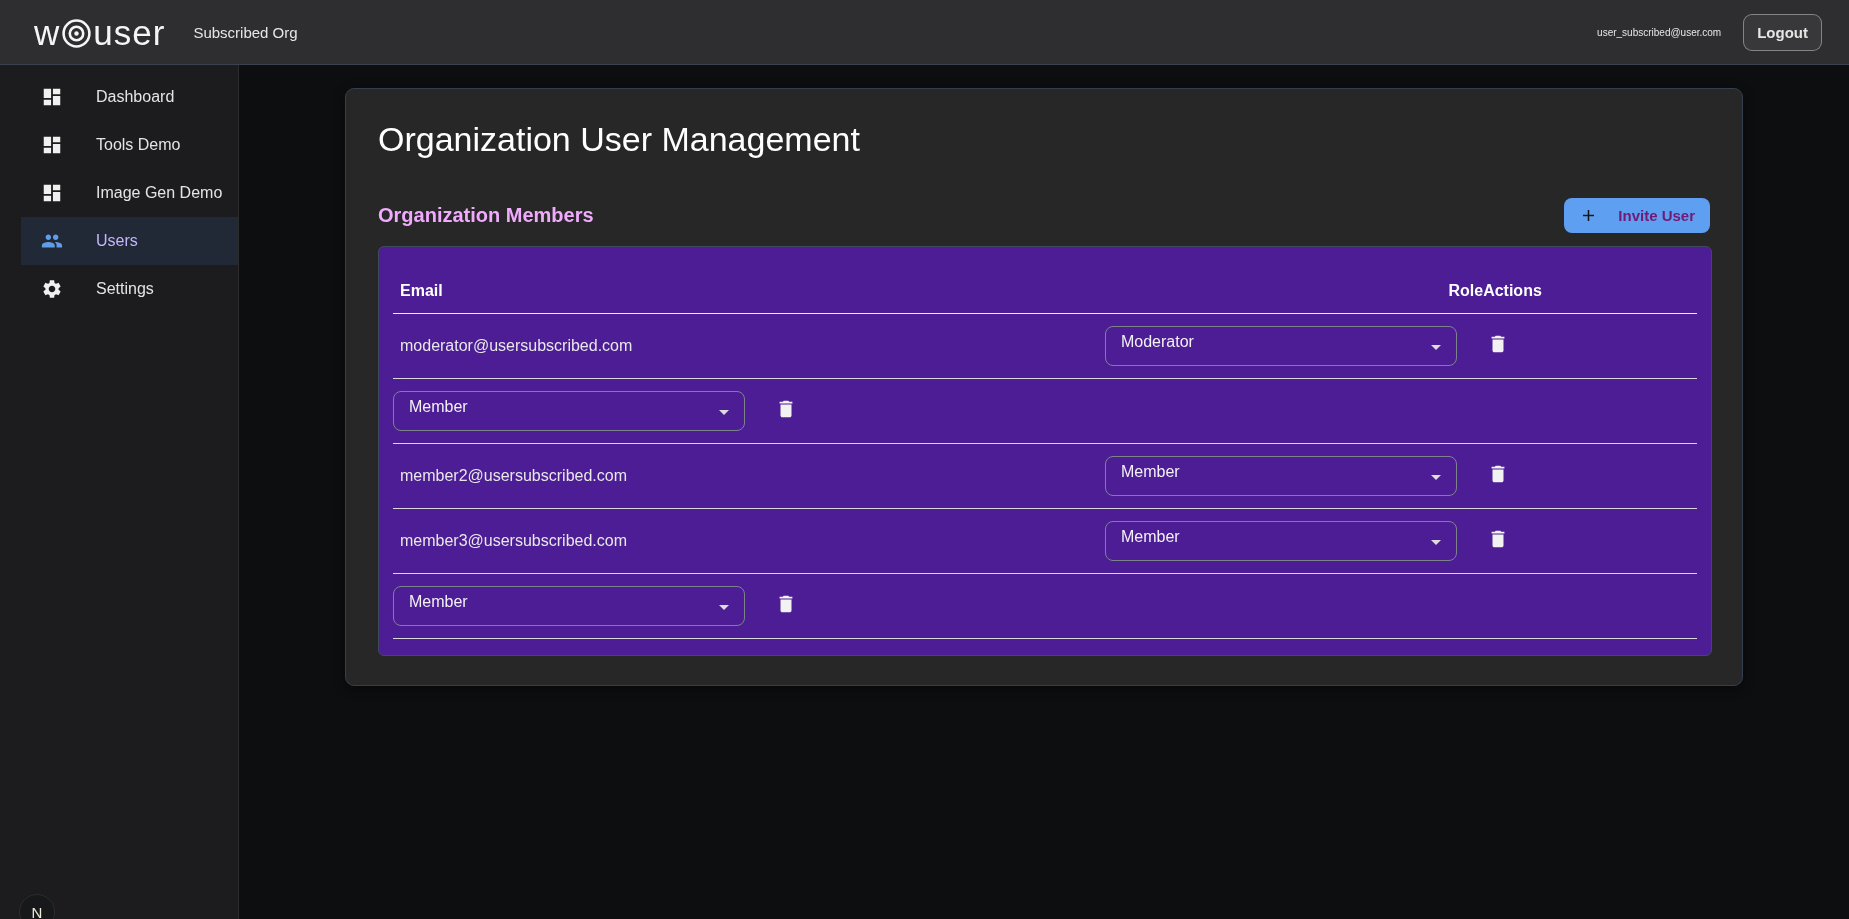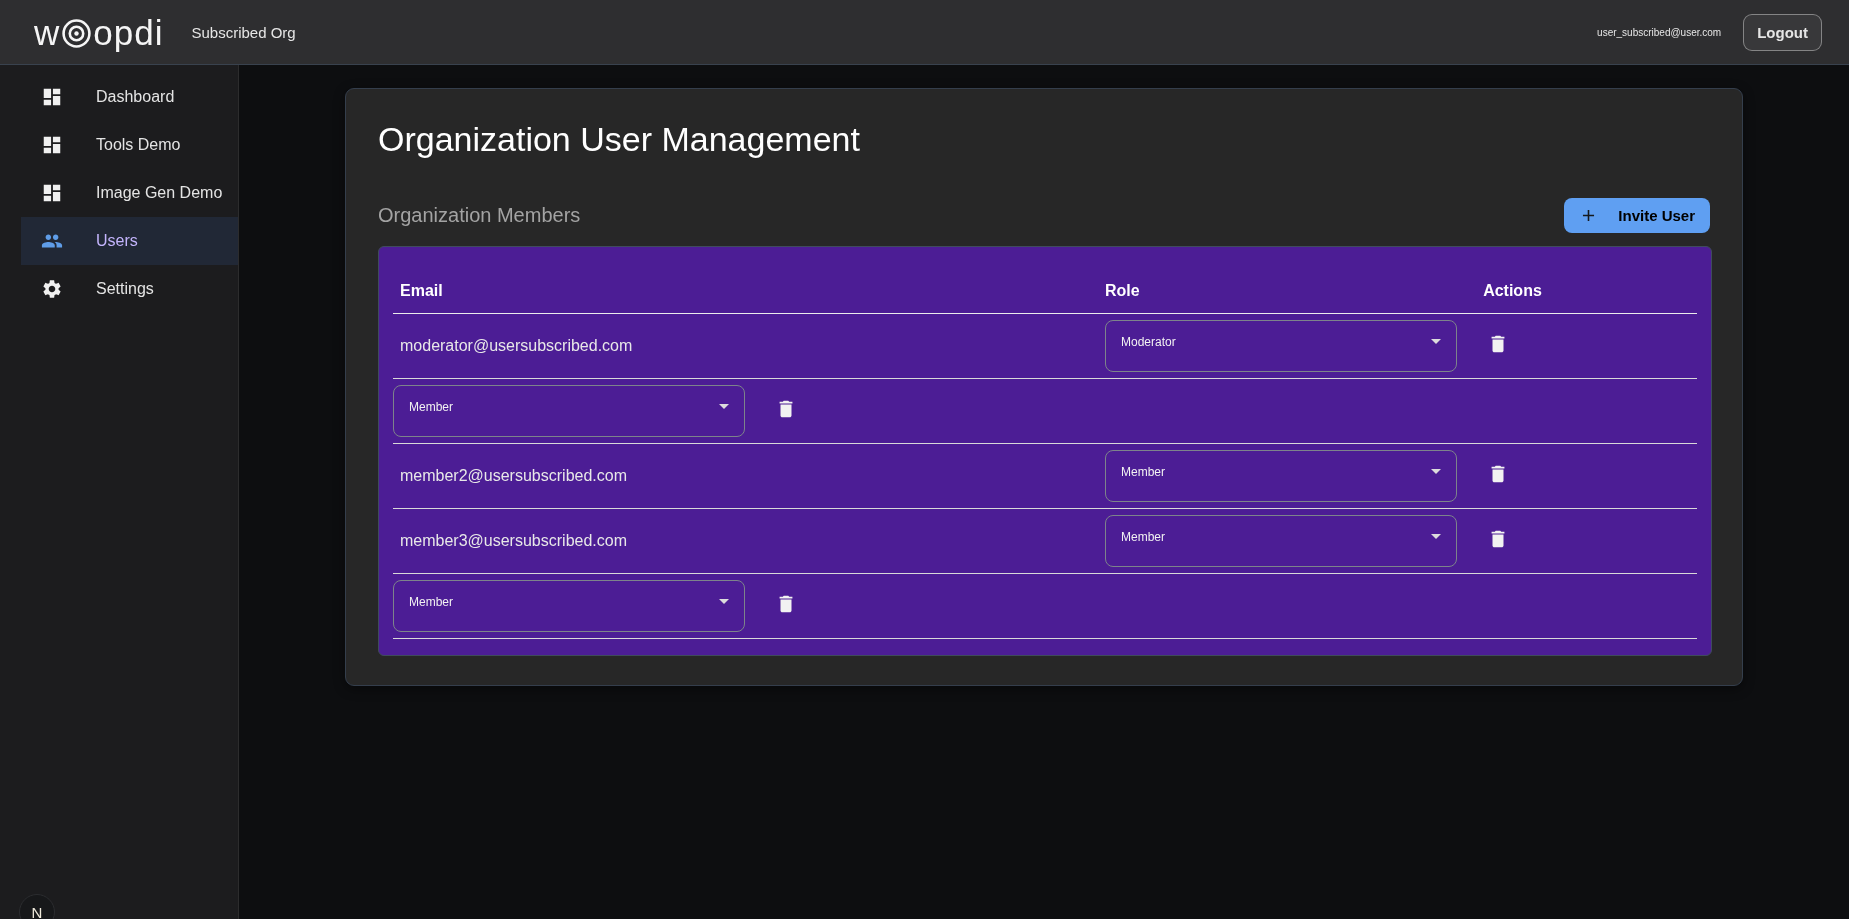--- a/index.html
+++ b/index.html
@@ -109,7 +109,7 @@
       <circle cx="12" cy="12" r="5.2" fill="none" stroke="#f5f5f5" stroke-width="2"></circle>
       <circle cx="12" cy="12" r="1.7" fill="#f5f5f5"></circle>
     </svg>
-    <span>opdi</span>
+    <span>user</span>
   </div>
   <span class="org-name">Subscribed Org</span>
   <div class="top-spacer"></div>

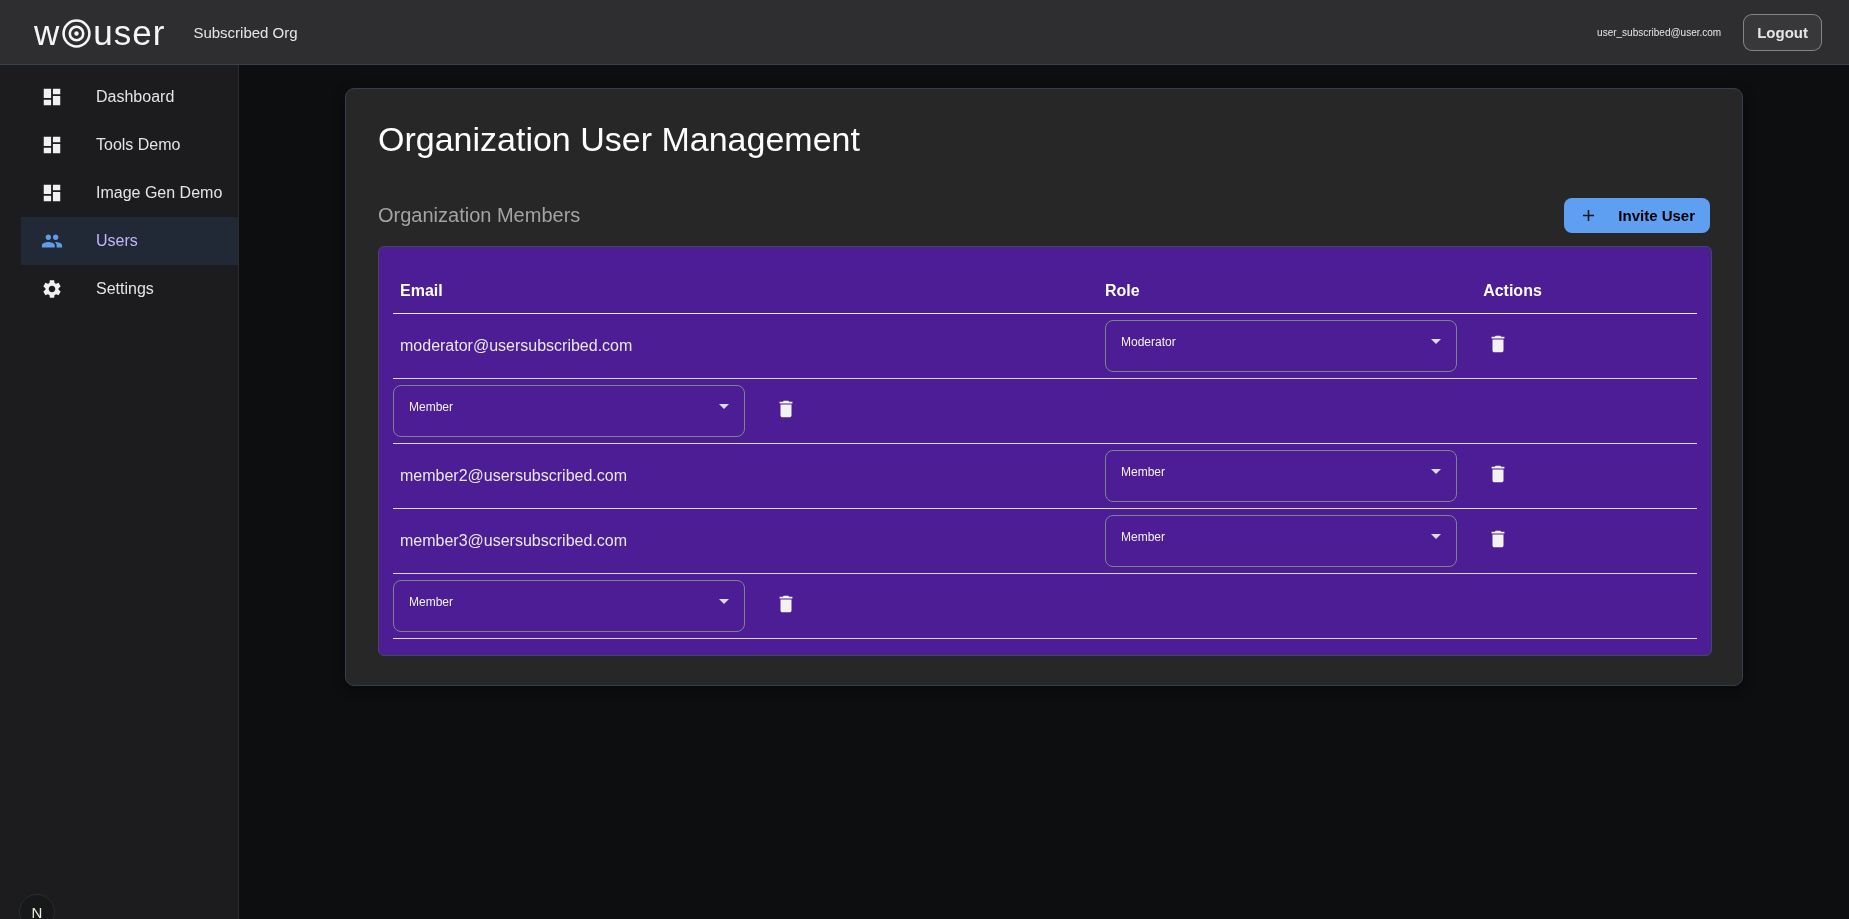--- a/index.html
+++ b/index.html
@@ -54,7 +54,7 @@
   .page-title { font-size:34px; font-weight:400; color:#ffffff; line-height:40px; }
   .section-row { margin-top:38px; height:36px; display:flex;
                  align-items:center; justify-content:space-between; }
-  .section-title { font-size:20px; font-weight:400; color:#a3a3a3; }
+  .section-title { font-size:20px; font-weight:700; color:#f0abfc; }
   .invite-btn {
     height:35px; padding:0 15px; display:flex; align-items:center; gap:20px;
     background:#5f9ff2; color:#000000; border:none; border-radius:8px;

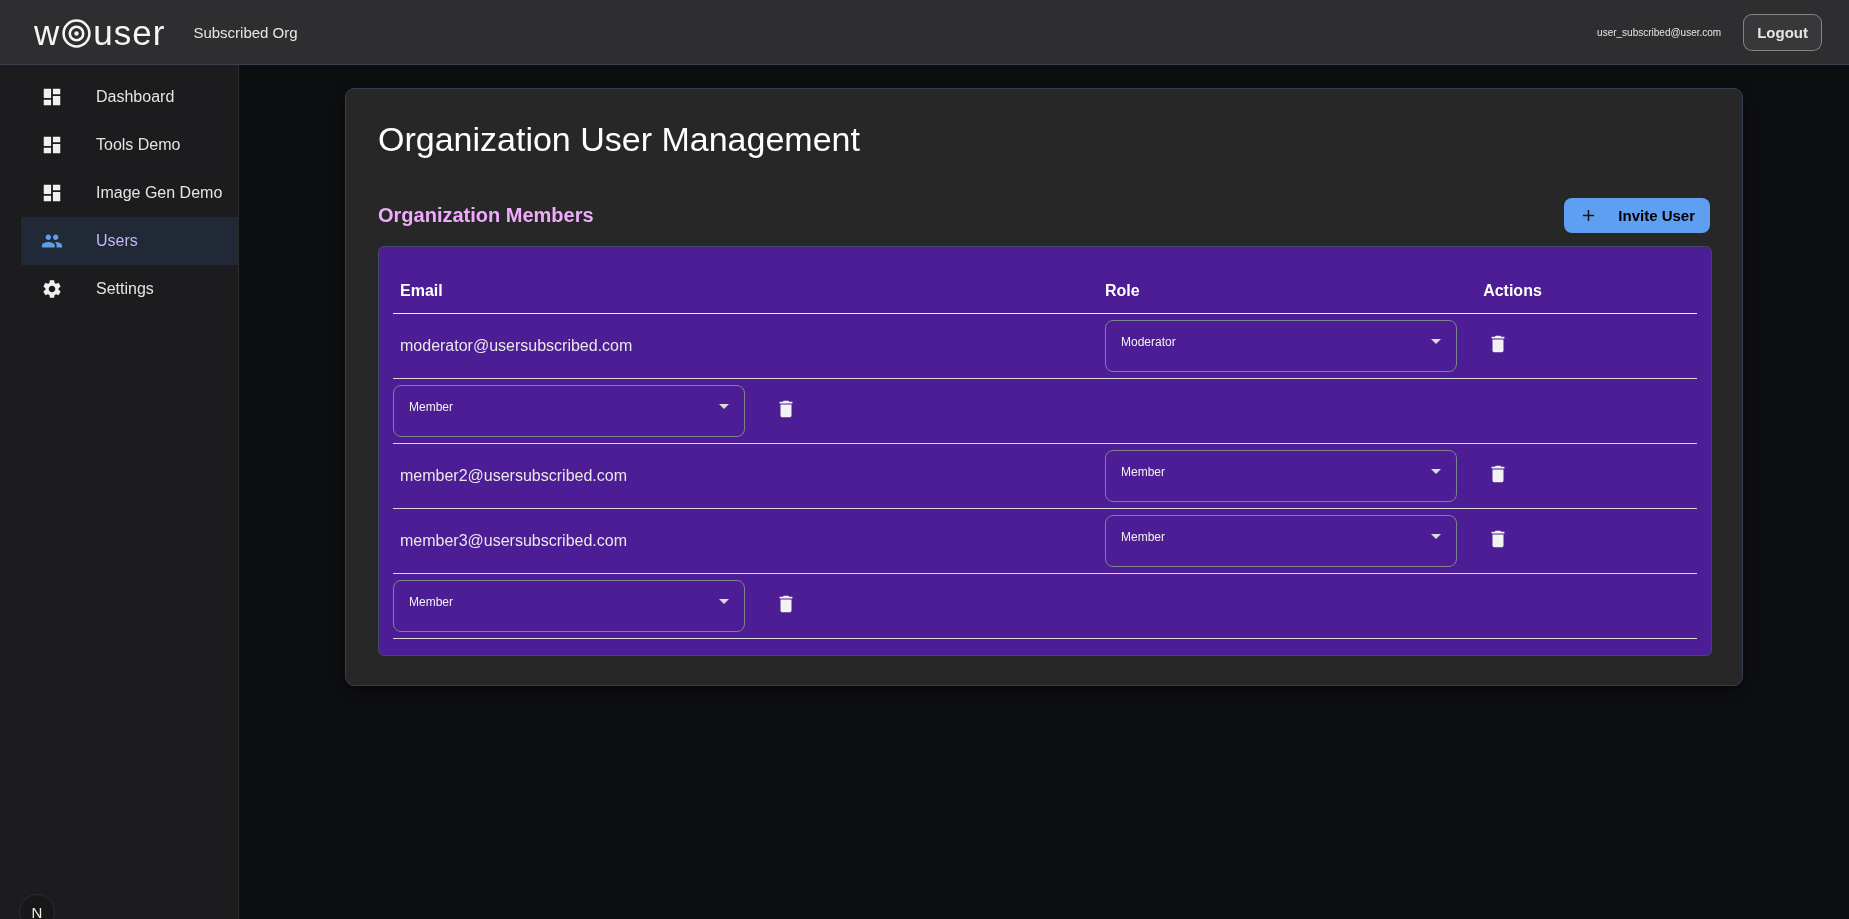--- a/index.html
+++ b/index.html
@@ -57,7 +57,7 @@
   .section-title { font-size:20px; font-weight:700; color:#f0abfc; }
   .invite-btn {
     height:35px; padding:0 15px; display:flex; align-items:center; gap:20px;
-    background:#5f9ff2; color:#000000; border:none; border-radius:8px;
+    background:#5f9ff2; color:#701a75; border:none; border-radius:8px;
     font-family:inherit; font-size:15px; font-weight:700; cursor:pointer;
   }
   .invite-btn svg { width:19px; height:19px; fill:#15191e; }

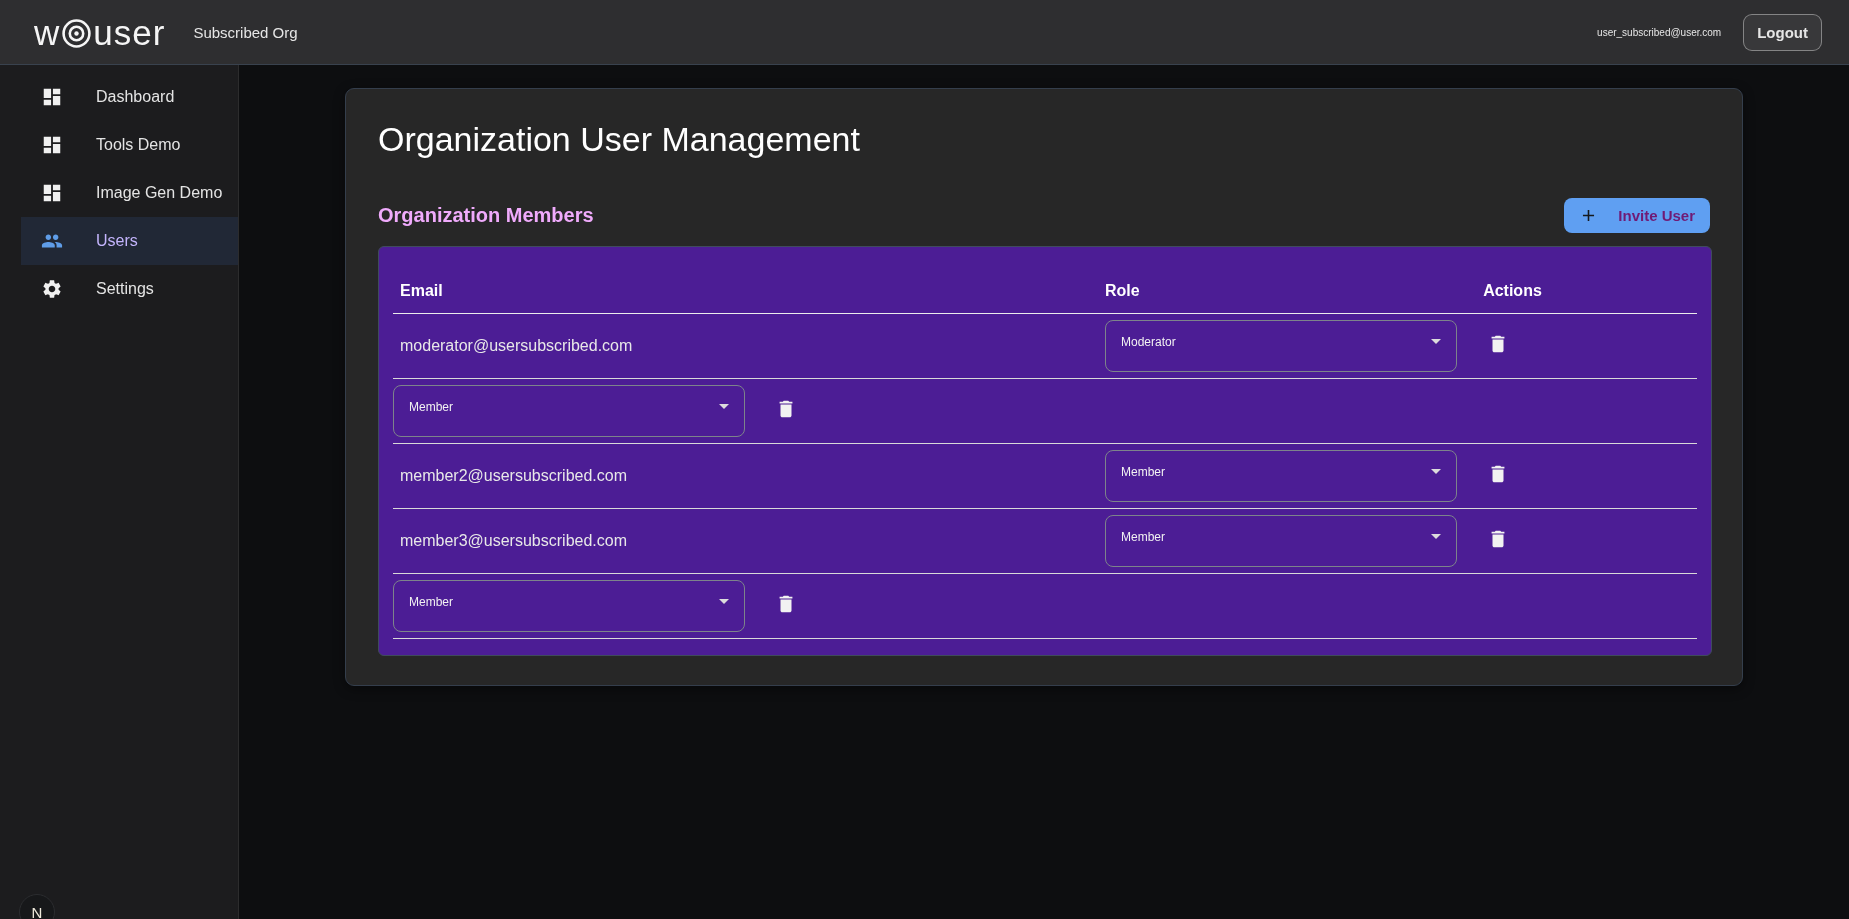--- a/index.html
+++ b/index.html
@@ -73,7 +73,7 @@
   .trow  { height:65px; display:flex; align-items:center;
            border-bottom:1px solid #d9d9d9; }
   .col-email   { width:54.6%; padding-left:7px; }
-  .col-role    { width:29%; }
+  .col-role    { width:29%;text-align:right; }
   .col-actions { width:16.4%; }
   .th { font-size:16px; font-weight:700; color:#ffffff; }
   .td-email { font-size:16px; color:#e8e8e8; }

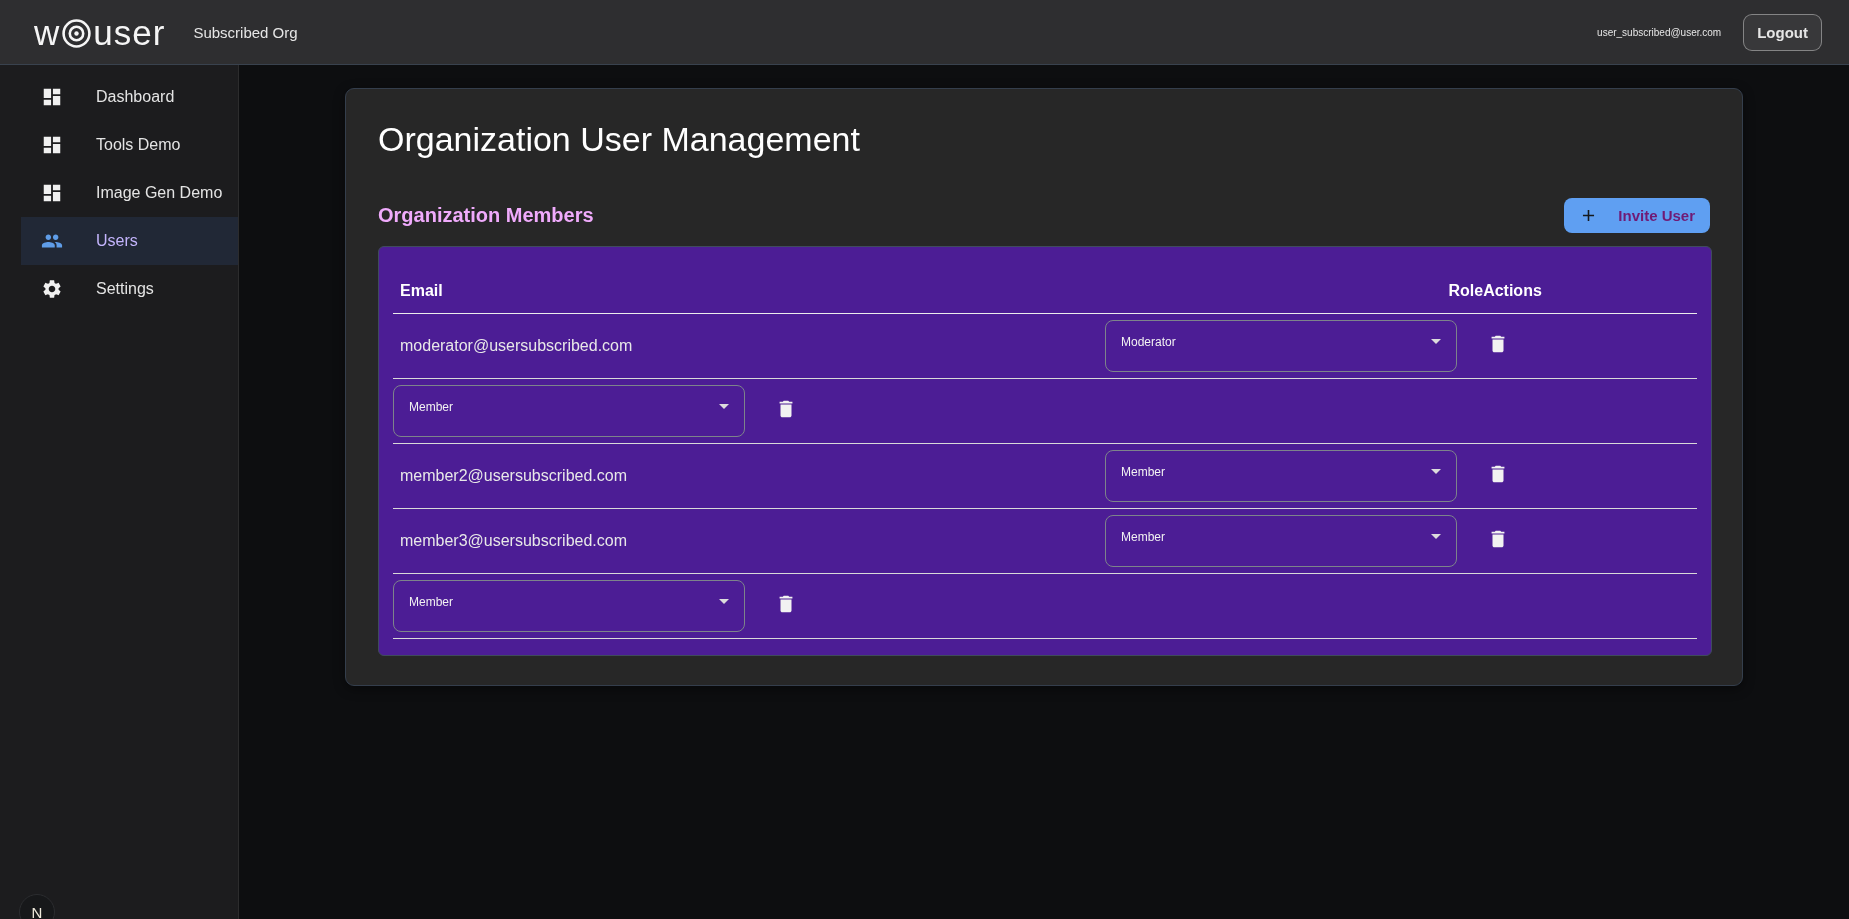--- a/index.html
+++ b/index.html
@@ -79,9 +79,9 @@
   .td-email { font-size:16px; color:#e8e8e8; }
 
   .role-select {
-    position:relative; width:352px; height:52px; border:1px solid #7d838b;
+    position:relative; width:352px; height:40px; border:1px solid #7d838b;
     border-radius:8px; display:flex; align-items:center; padding:0 40px 8px 15px;
-    cursor:pointer; color:#f2f2f2; font-size:12px;
+    cursor:pointer; color:#f2f2f2; font-size:16px;
   }
   .role-select svg { position:absolute; right:8px; top:8px; width:24px;
                      height:24px; fill:#dcdcdc; }

